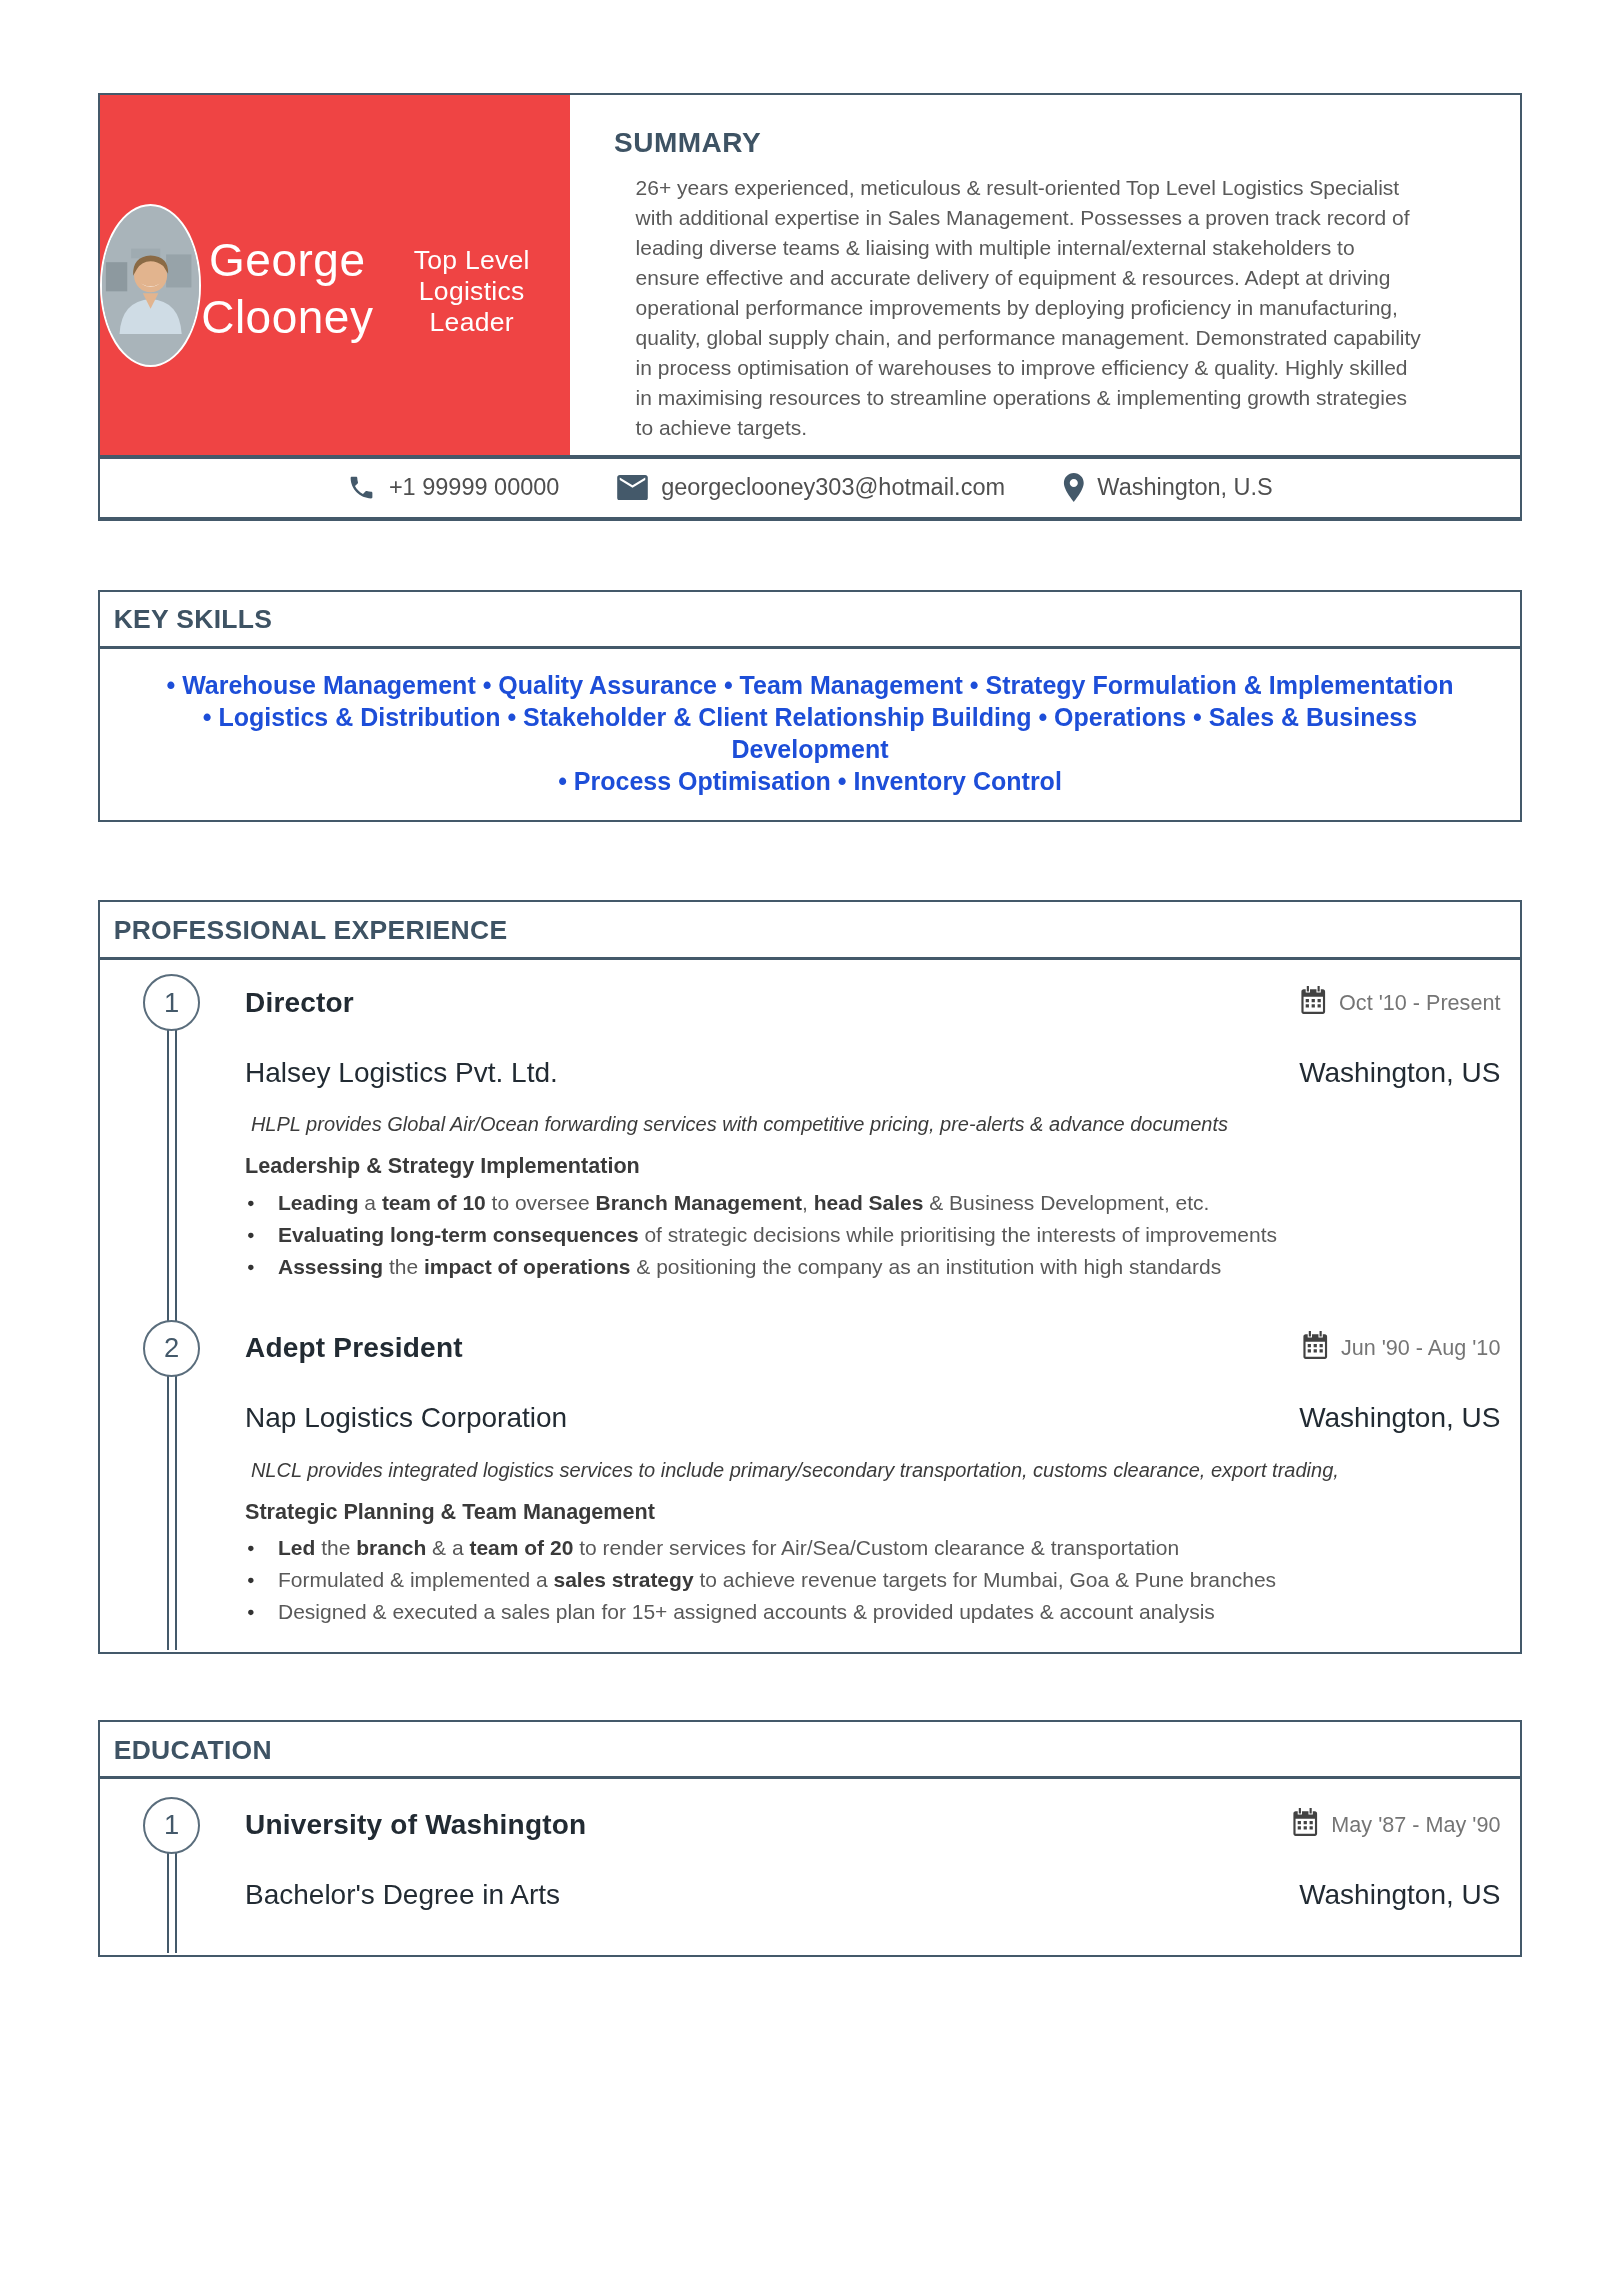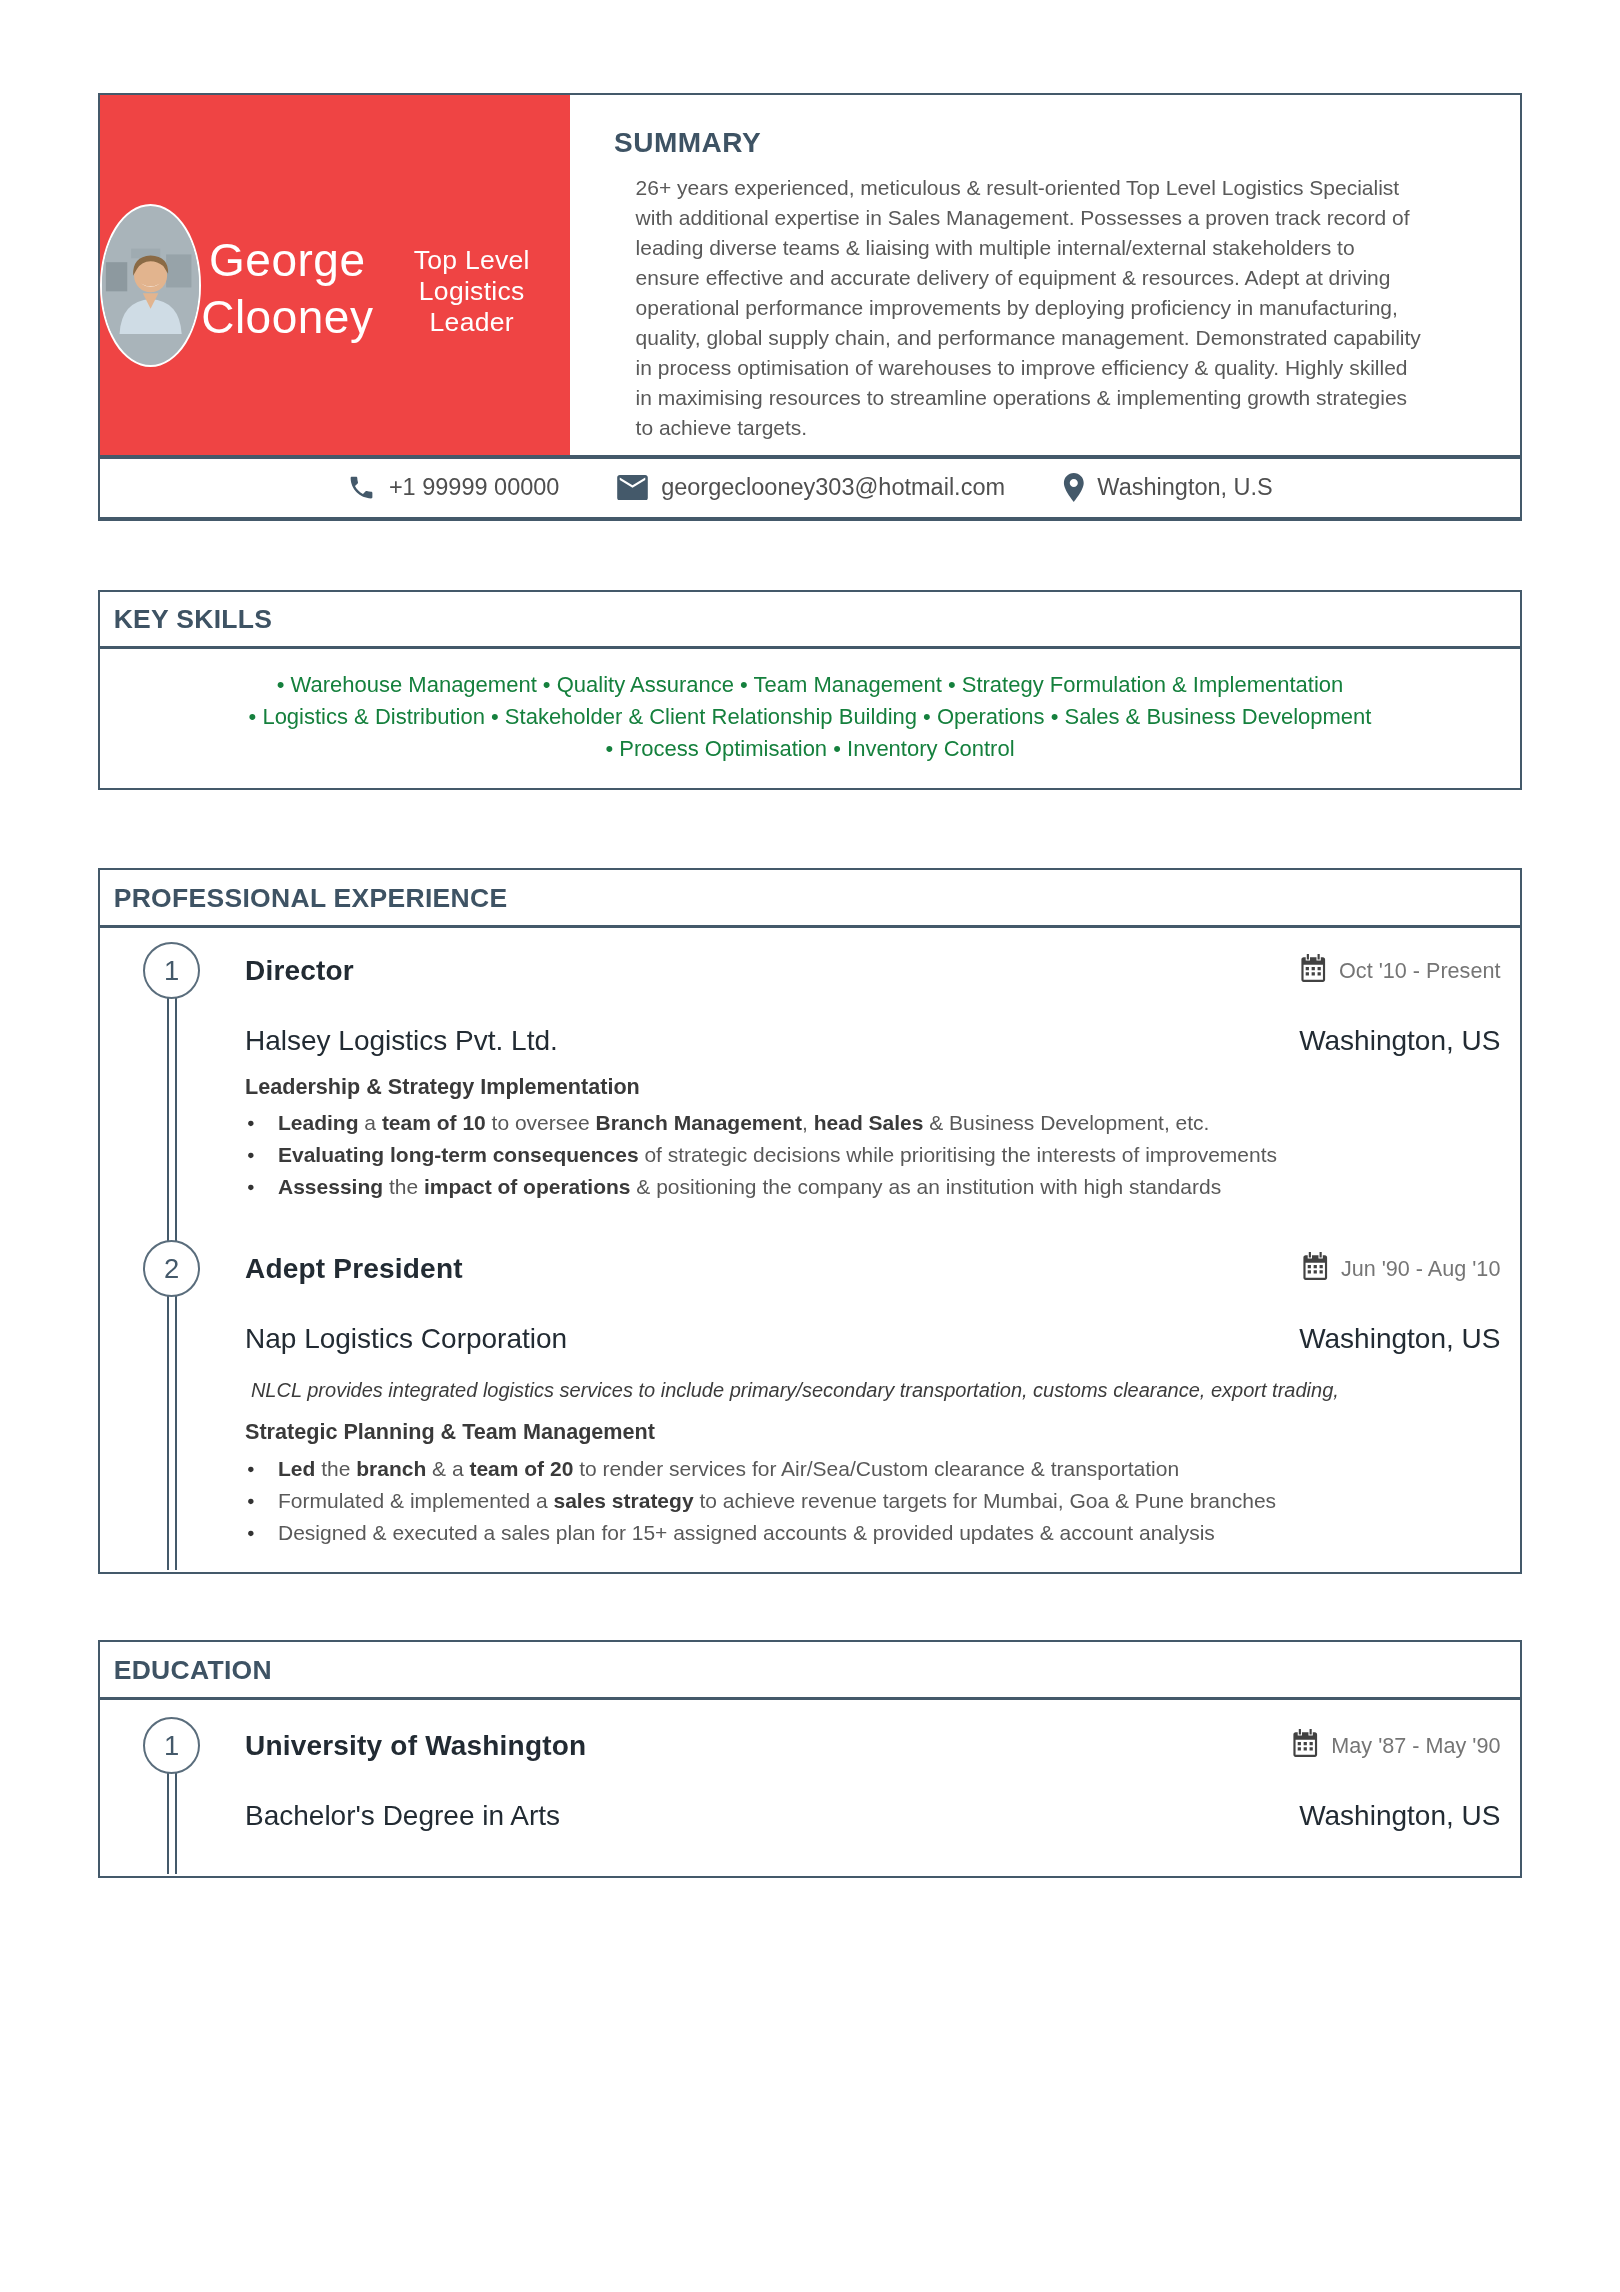--- a/index.html
+++ b/index.html
@@ -36,7 +36,7 @@
 
   
   .skills-body { padding:19.6px 29px 23.5px; text-align:center; }
-  .skills-line { font-size:22px; line-height:32px; font-weight:400; color:#15803d; }
+  .skills-line { font-size:25px; line-height:32px; font-weight:700; color:#1d4ed8; }
 
   
   .section-body { position:relative; padding:14.7px 0 23.5px 0; }

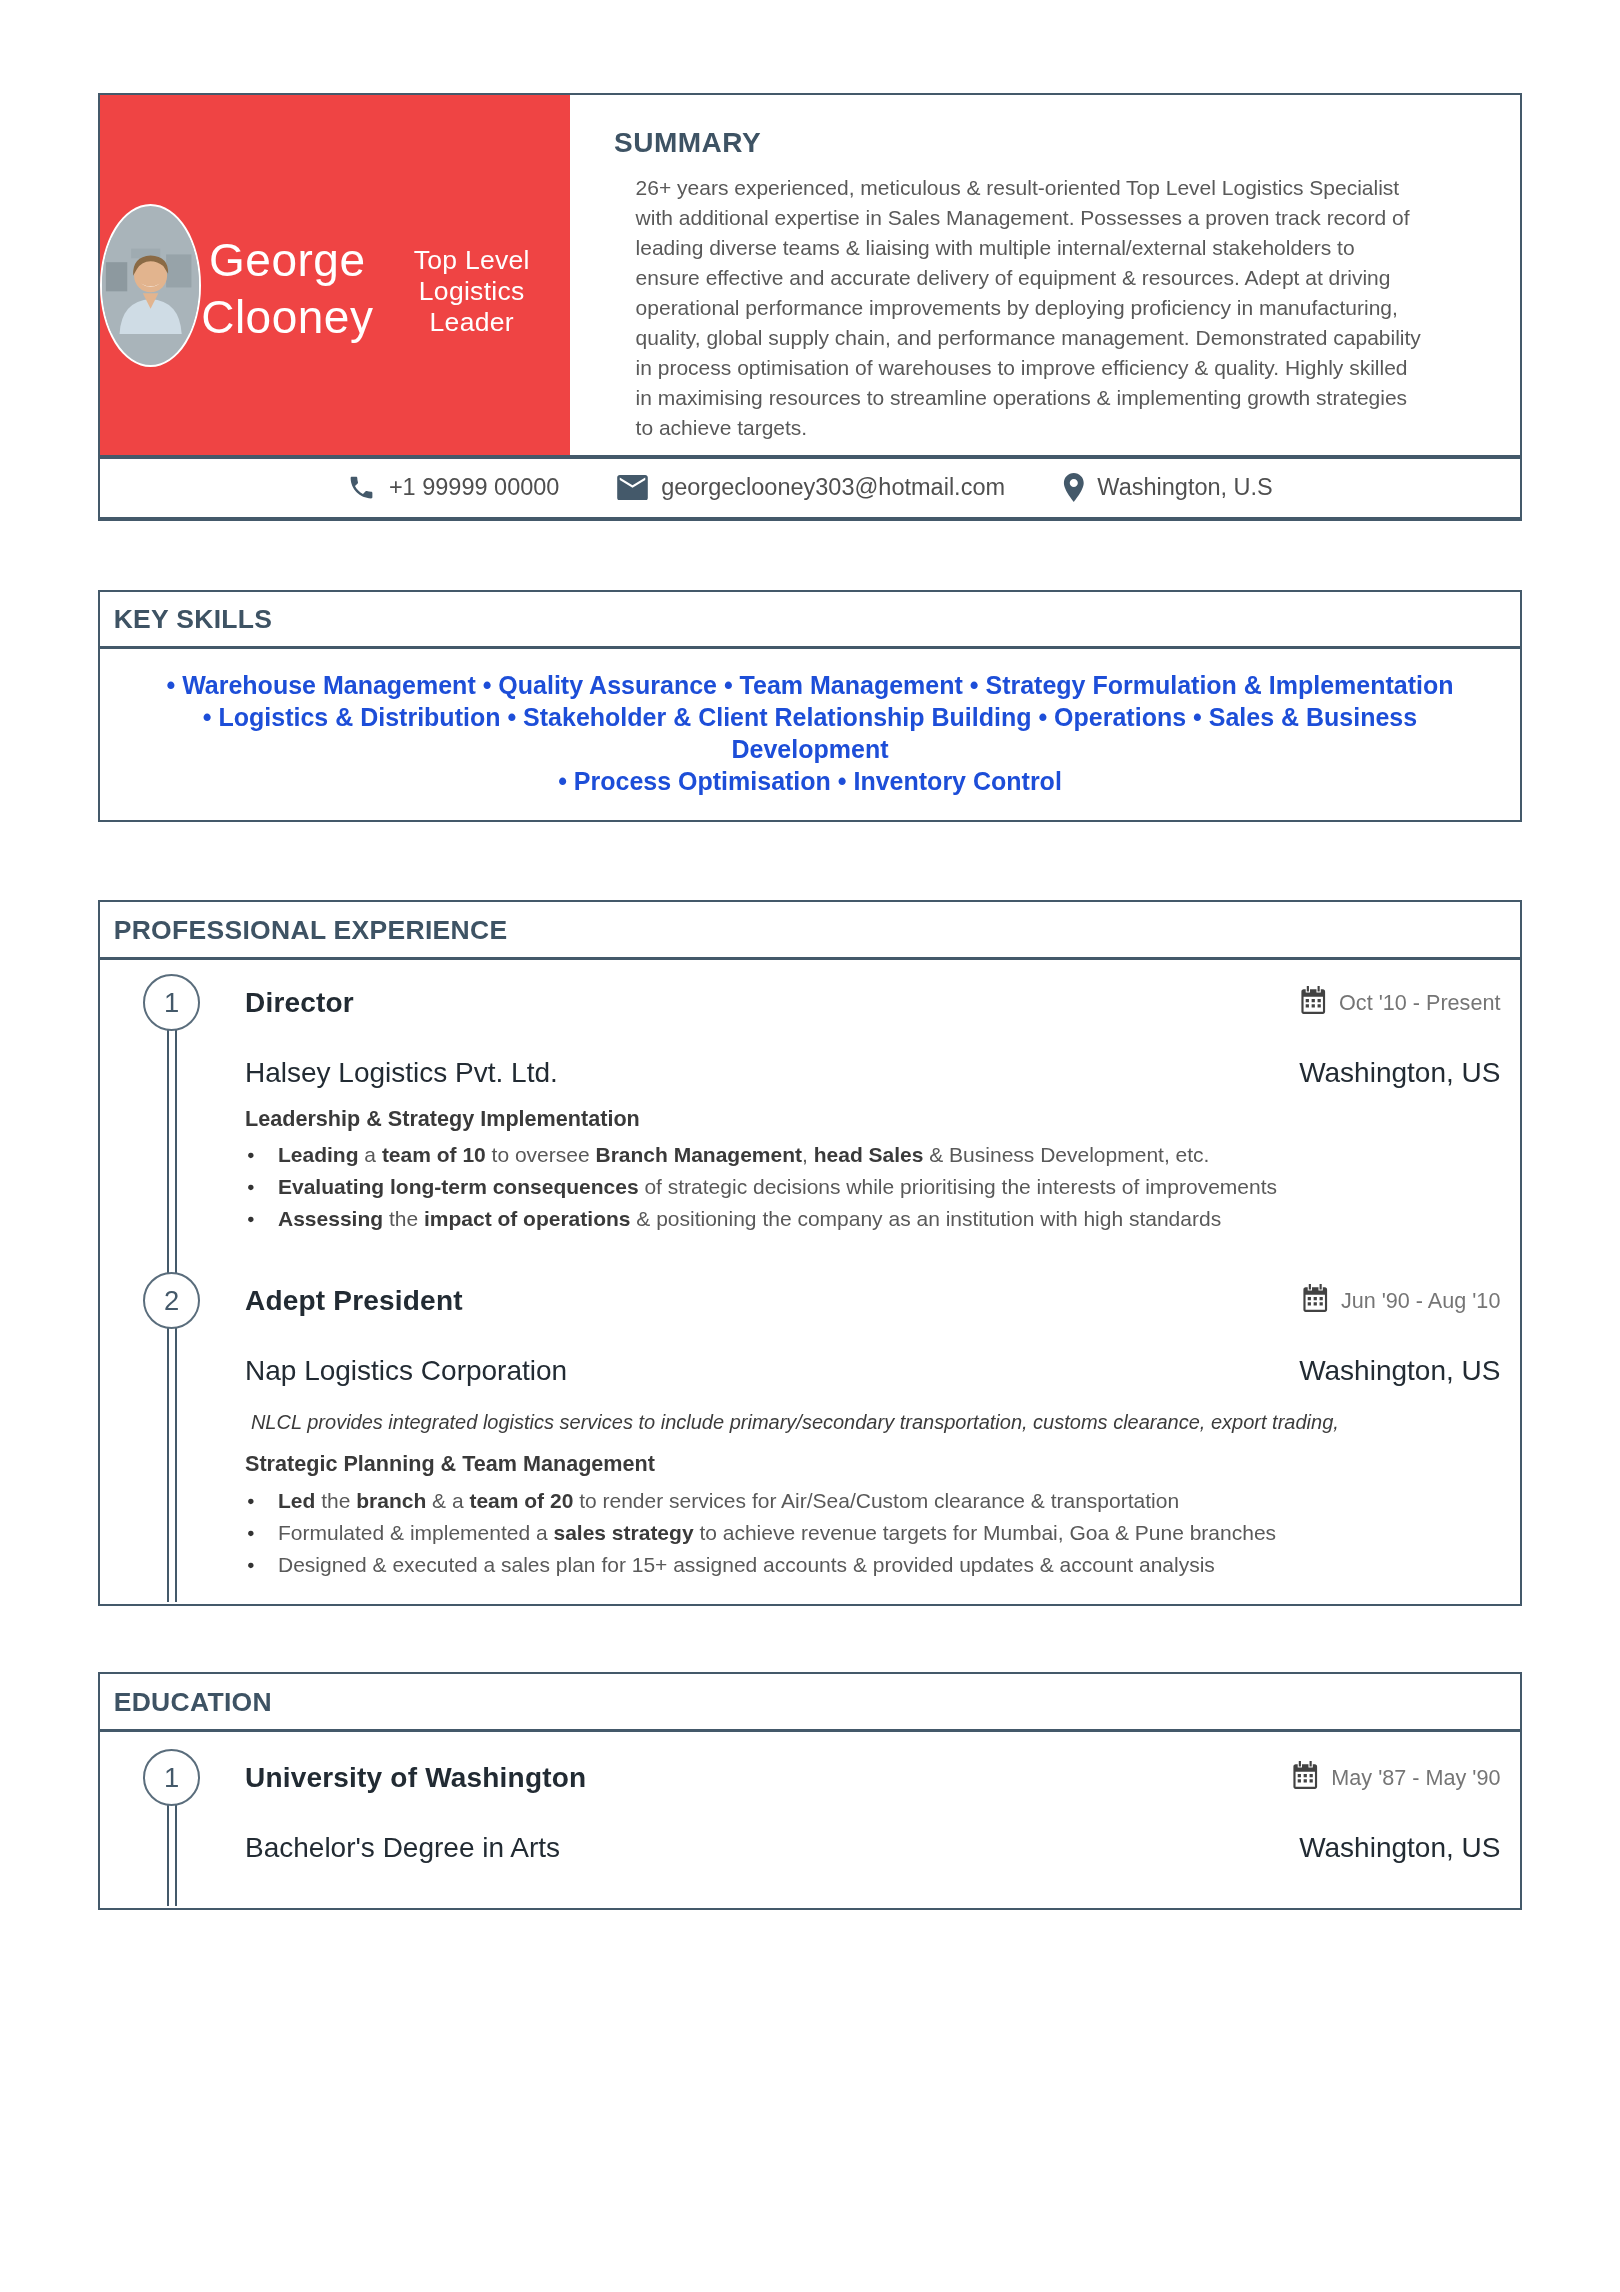--- a/index.html
+++ b/index.html
@@ -164,6 +164,7 @@
             <div class="company">Halsey Logistics Pvt. Ltd.</div>
             <div class="place">Washington, US</div>
           </div>
+          <div class="desc-italic">HLPL provides Global Air/Ocean forwarding services with competitive pricing, pre-alerts &amp; advance documents</div>
           <div class="job-subtitle">Leadership &amp; Strategy Implementation</div>
           <ul class="bullets">
             <li><span class="seg-b">Leading</span><span> a </span><span class="seg-b">team of 10</span><span> to oversee </span><span class="seg-b">Branch Management</span><span>, </span><span class="seg-b">head Sales</span><span> &amp; Business Development, etc.</span></li>

